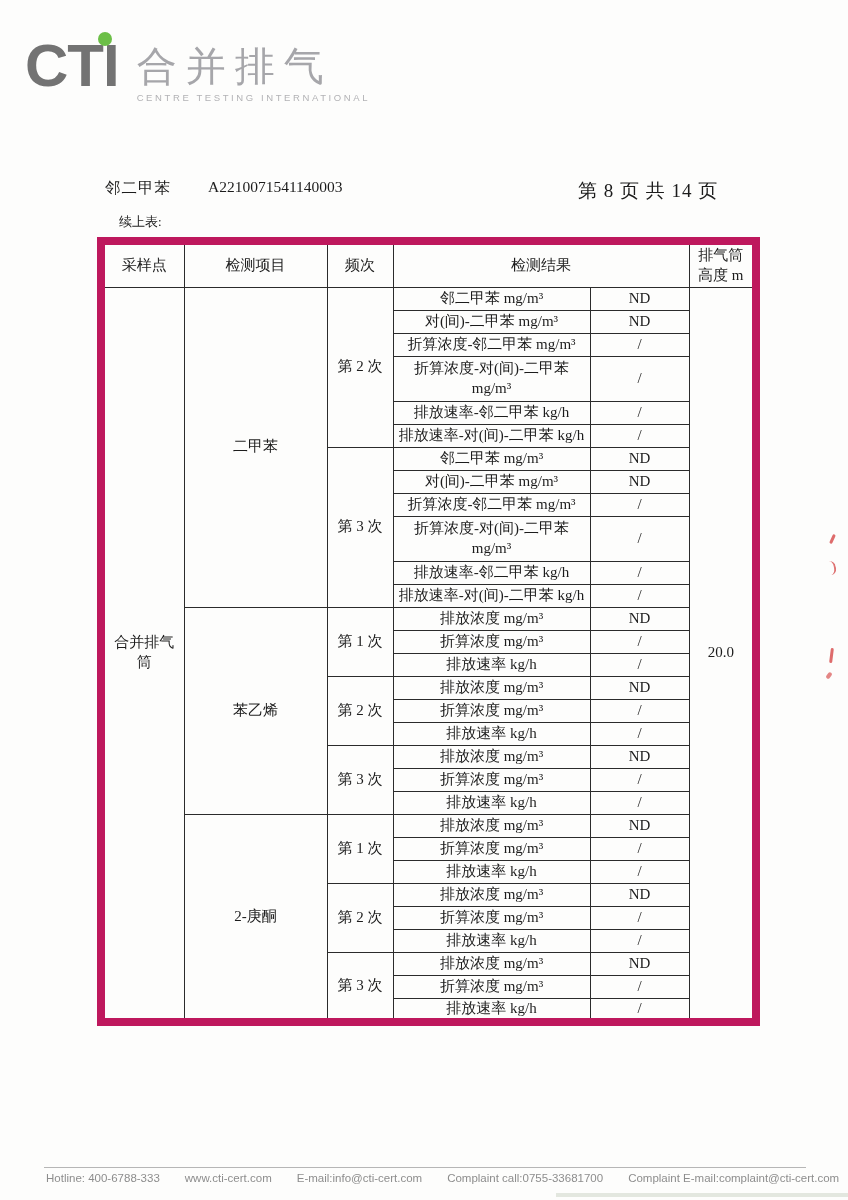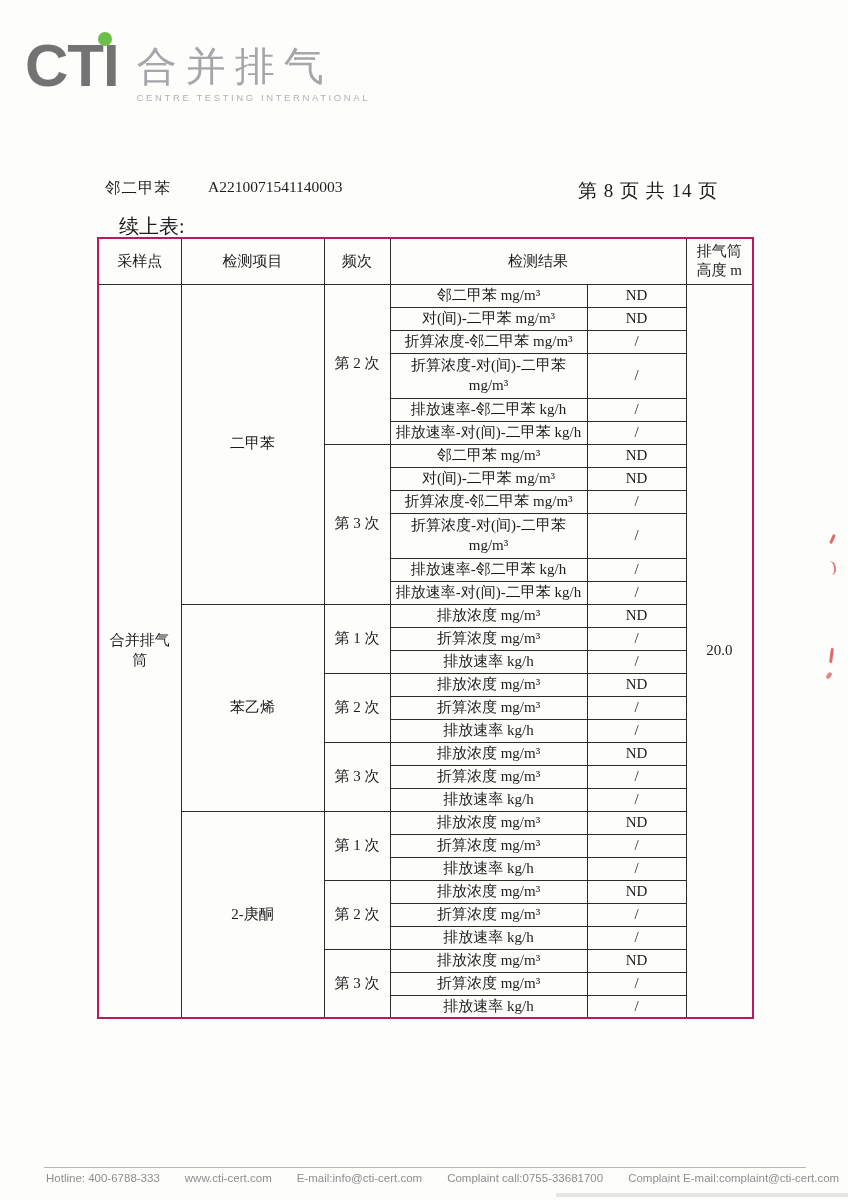--- a/index.html
+++ b/index.html
@@ -37,7 +37,7 @@
   .report-label  { position:absolute; left:105px; top:178px; font-size:15.5px; letter-spacing:1px; }
   .report-number { position:absolute; left:208px; top:178px; font-size:15.5px; }
   .page-info     { position:absolute; left:578px; top:178px; font-size:19px; letter-spacing:1px; }
-  .table-note    { position:absolute; left:119px; top:213px; font-size:20px; }
+  .table-note    { position:absolute; left:119px; top:213px; font-size:13px; }
 
   
   .tbl-wrap { position:absolute; left:97px; top:237px; }

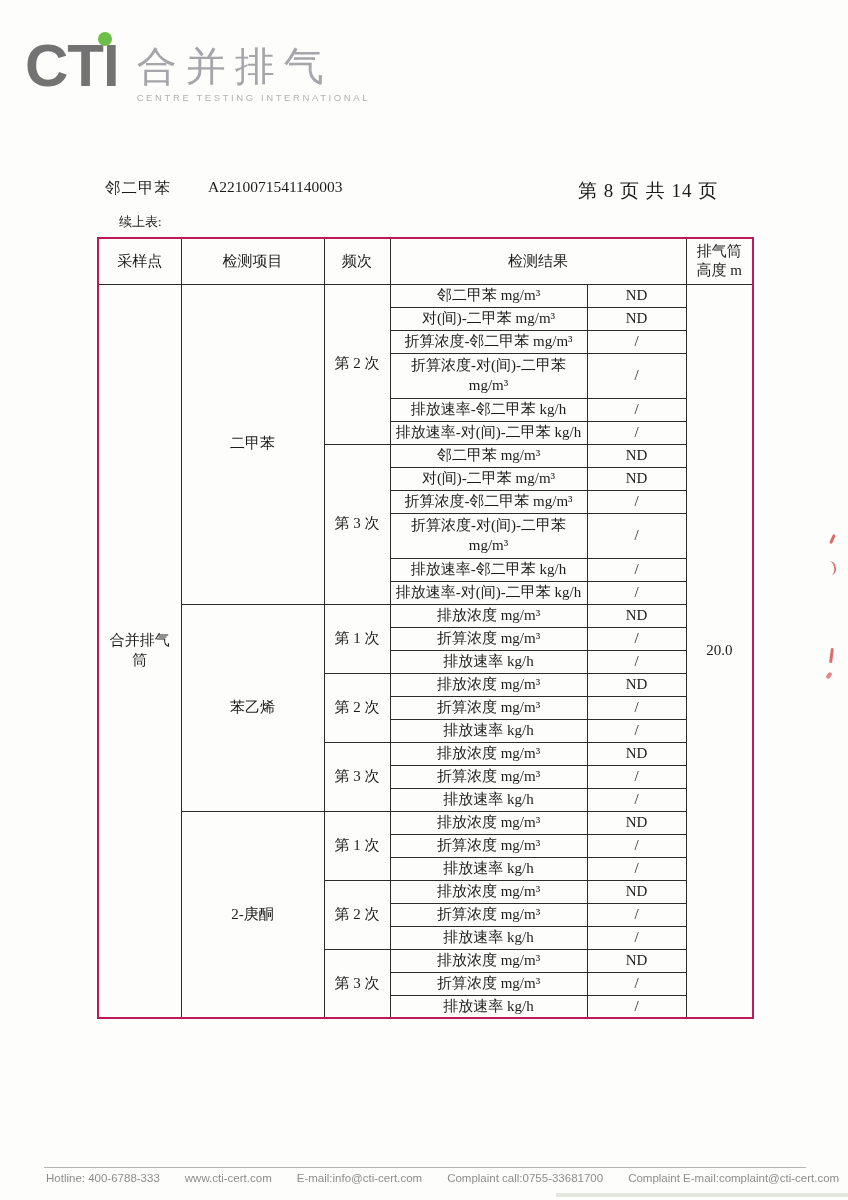--- a/index.html
+++ b/index.html
@@ -43,7 +43,7 @@
   .tbl-wrap { position:absolute; left:97px; top:237px; }
   table.results {
     border-collapse:collapse; table-layout:fixed; width:655px;
-    border:2px solid #be185d;
+    border:8px solid #be185d;
   }
   table.results th, table.results td {
     border:1px solid #2b2b2b; text-align:center; vertical-align:middle;

